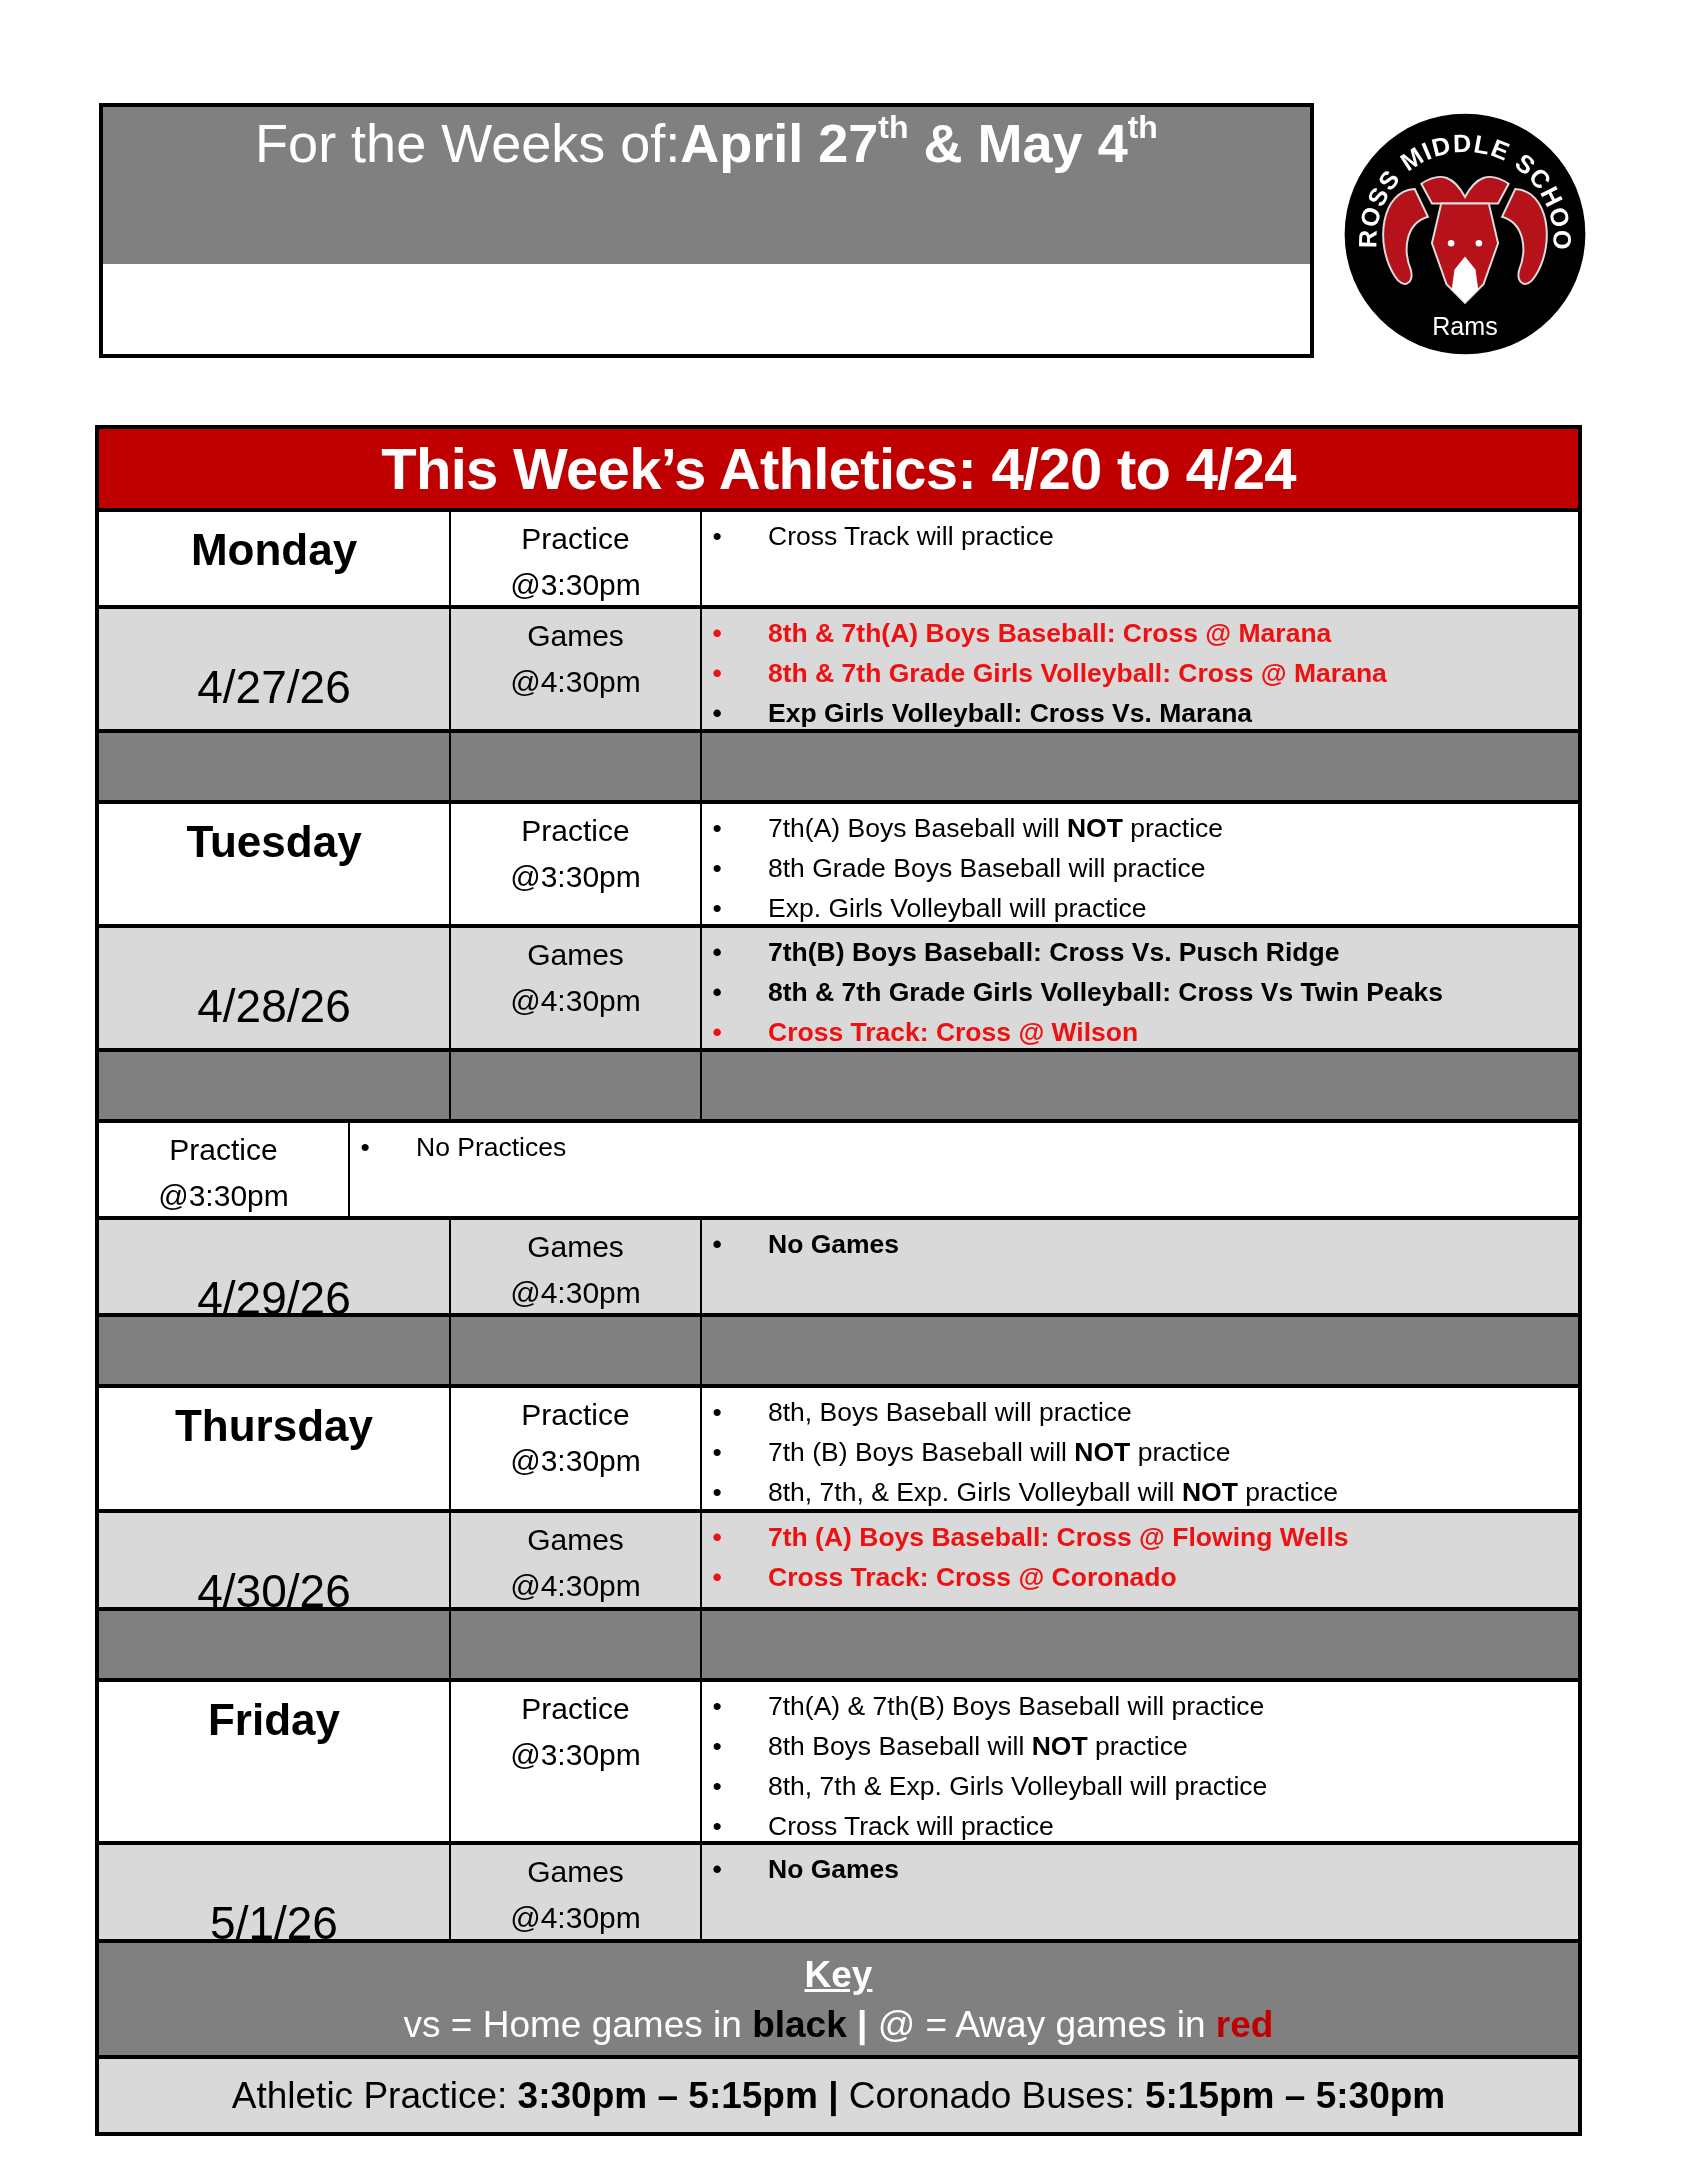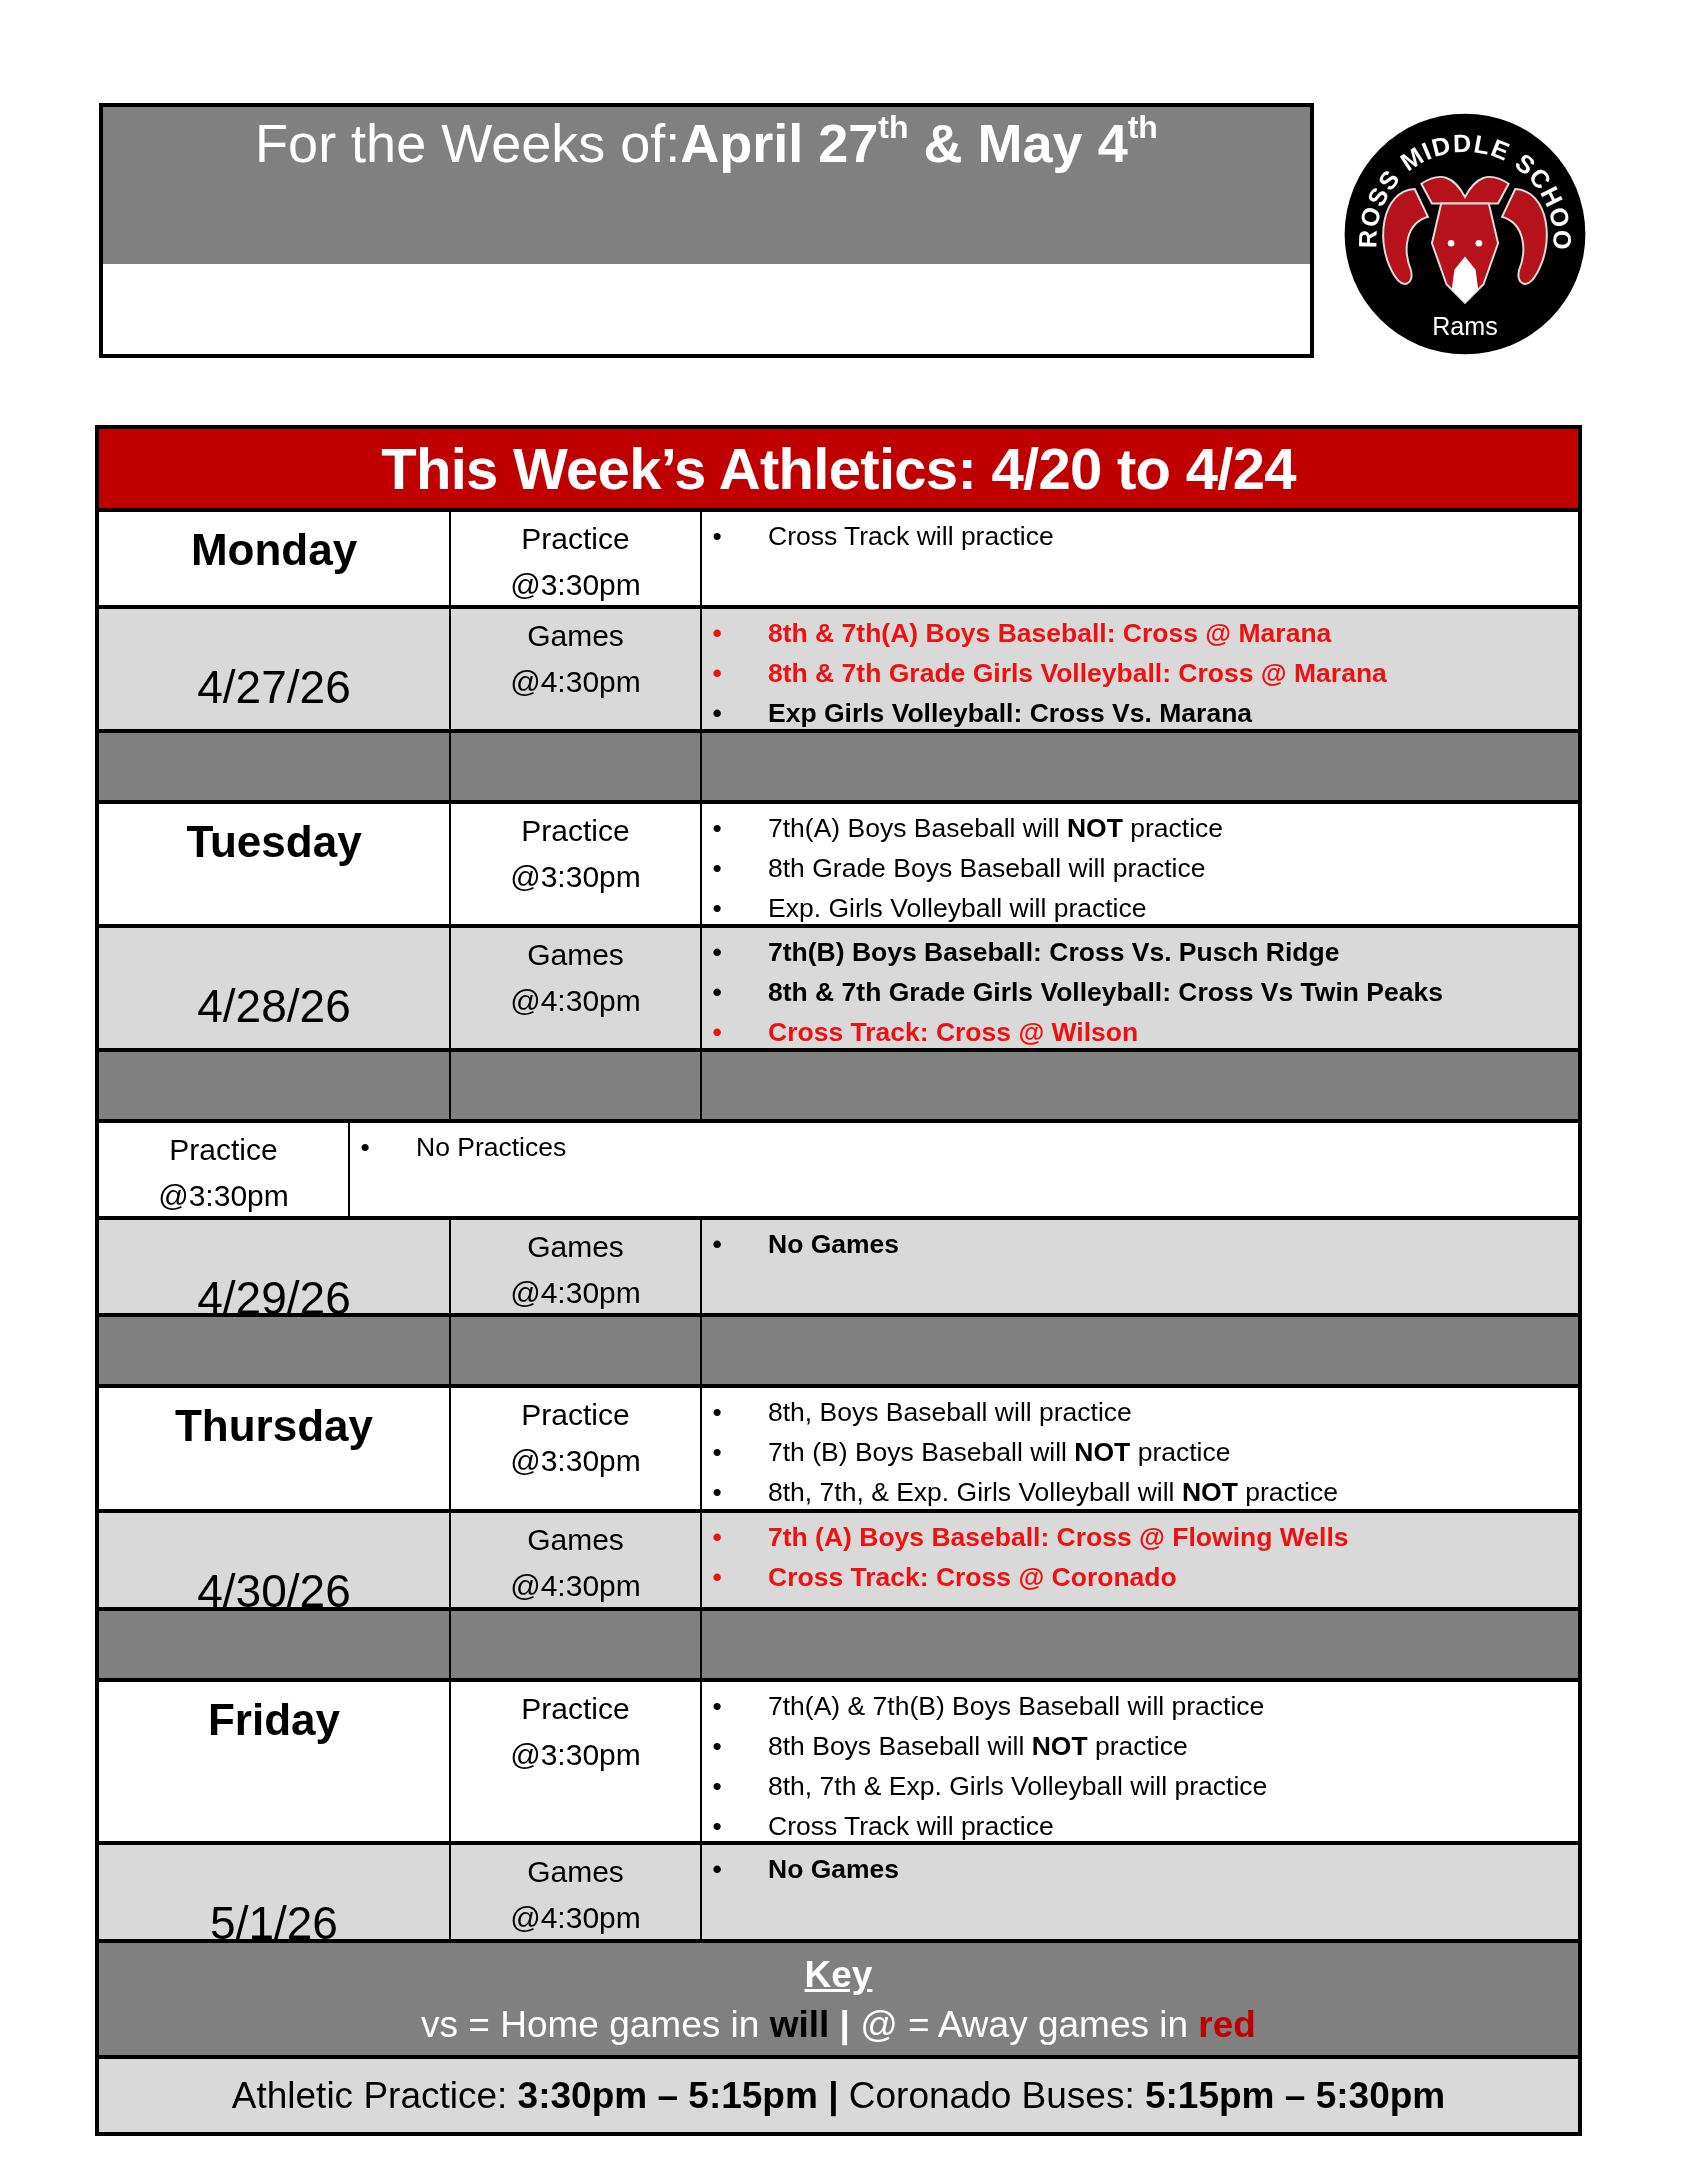--- a/index.html
+++ b/index.html
@@ -262,7 +262,7 @@
 
   <div class="key">
     <div class="k-title">Key</div>
-    <div class="k-line"><span style="white-space:pre">vs = Home games in </span><span class="k-black">will</span><span class="k-sep" style="white-space:pre"> | </span><span style="white-space:pre">@ = Away games in </span><span class="k-red">red</span></div>
+    <div class="k-line"><span style="white-space:pre">vs = Home games in </span><span class="k-black">black</span><span class="k-sep" style="white-space:pre"> | </span><span style="white-space:pre">@ = Away games in </span><span class="k-red">red</span></div>
   </div>
   <div class="footer">
     <span style="white-space:pre">Athletic Practice: </span>

